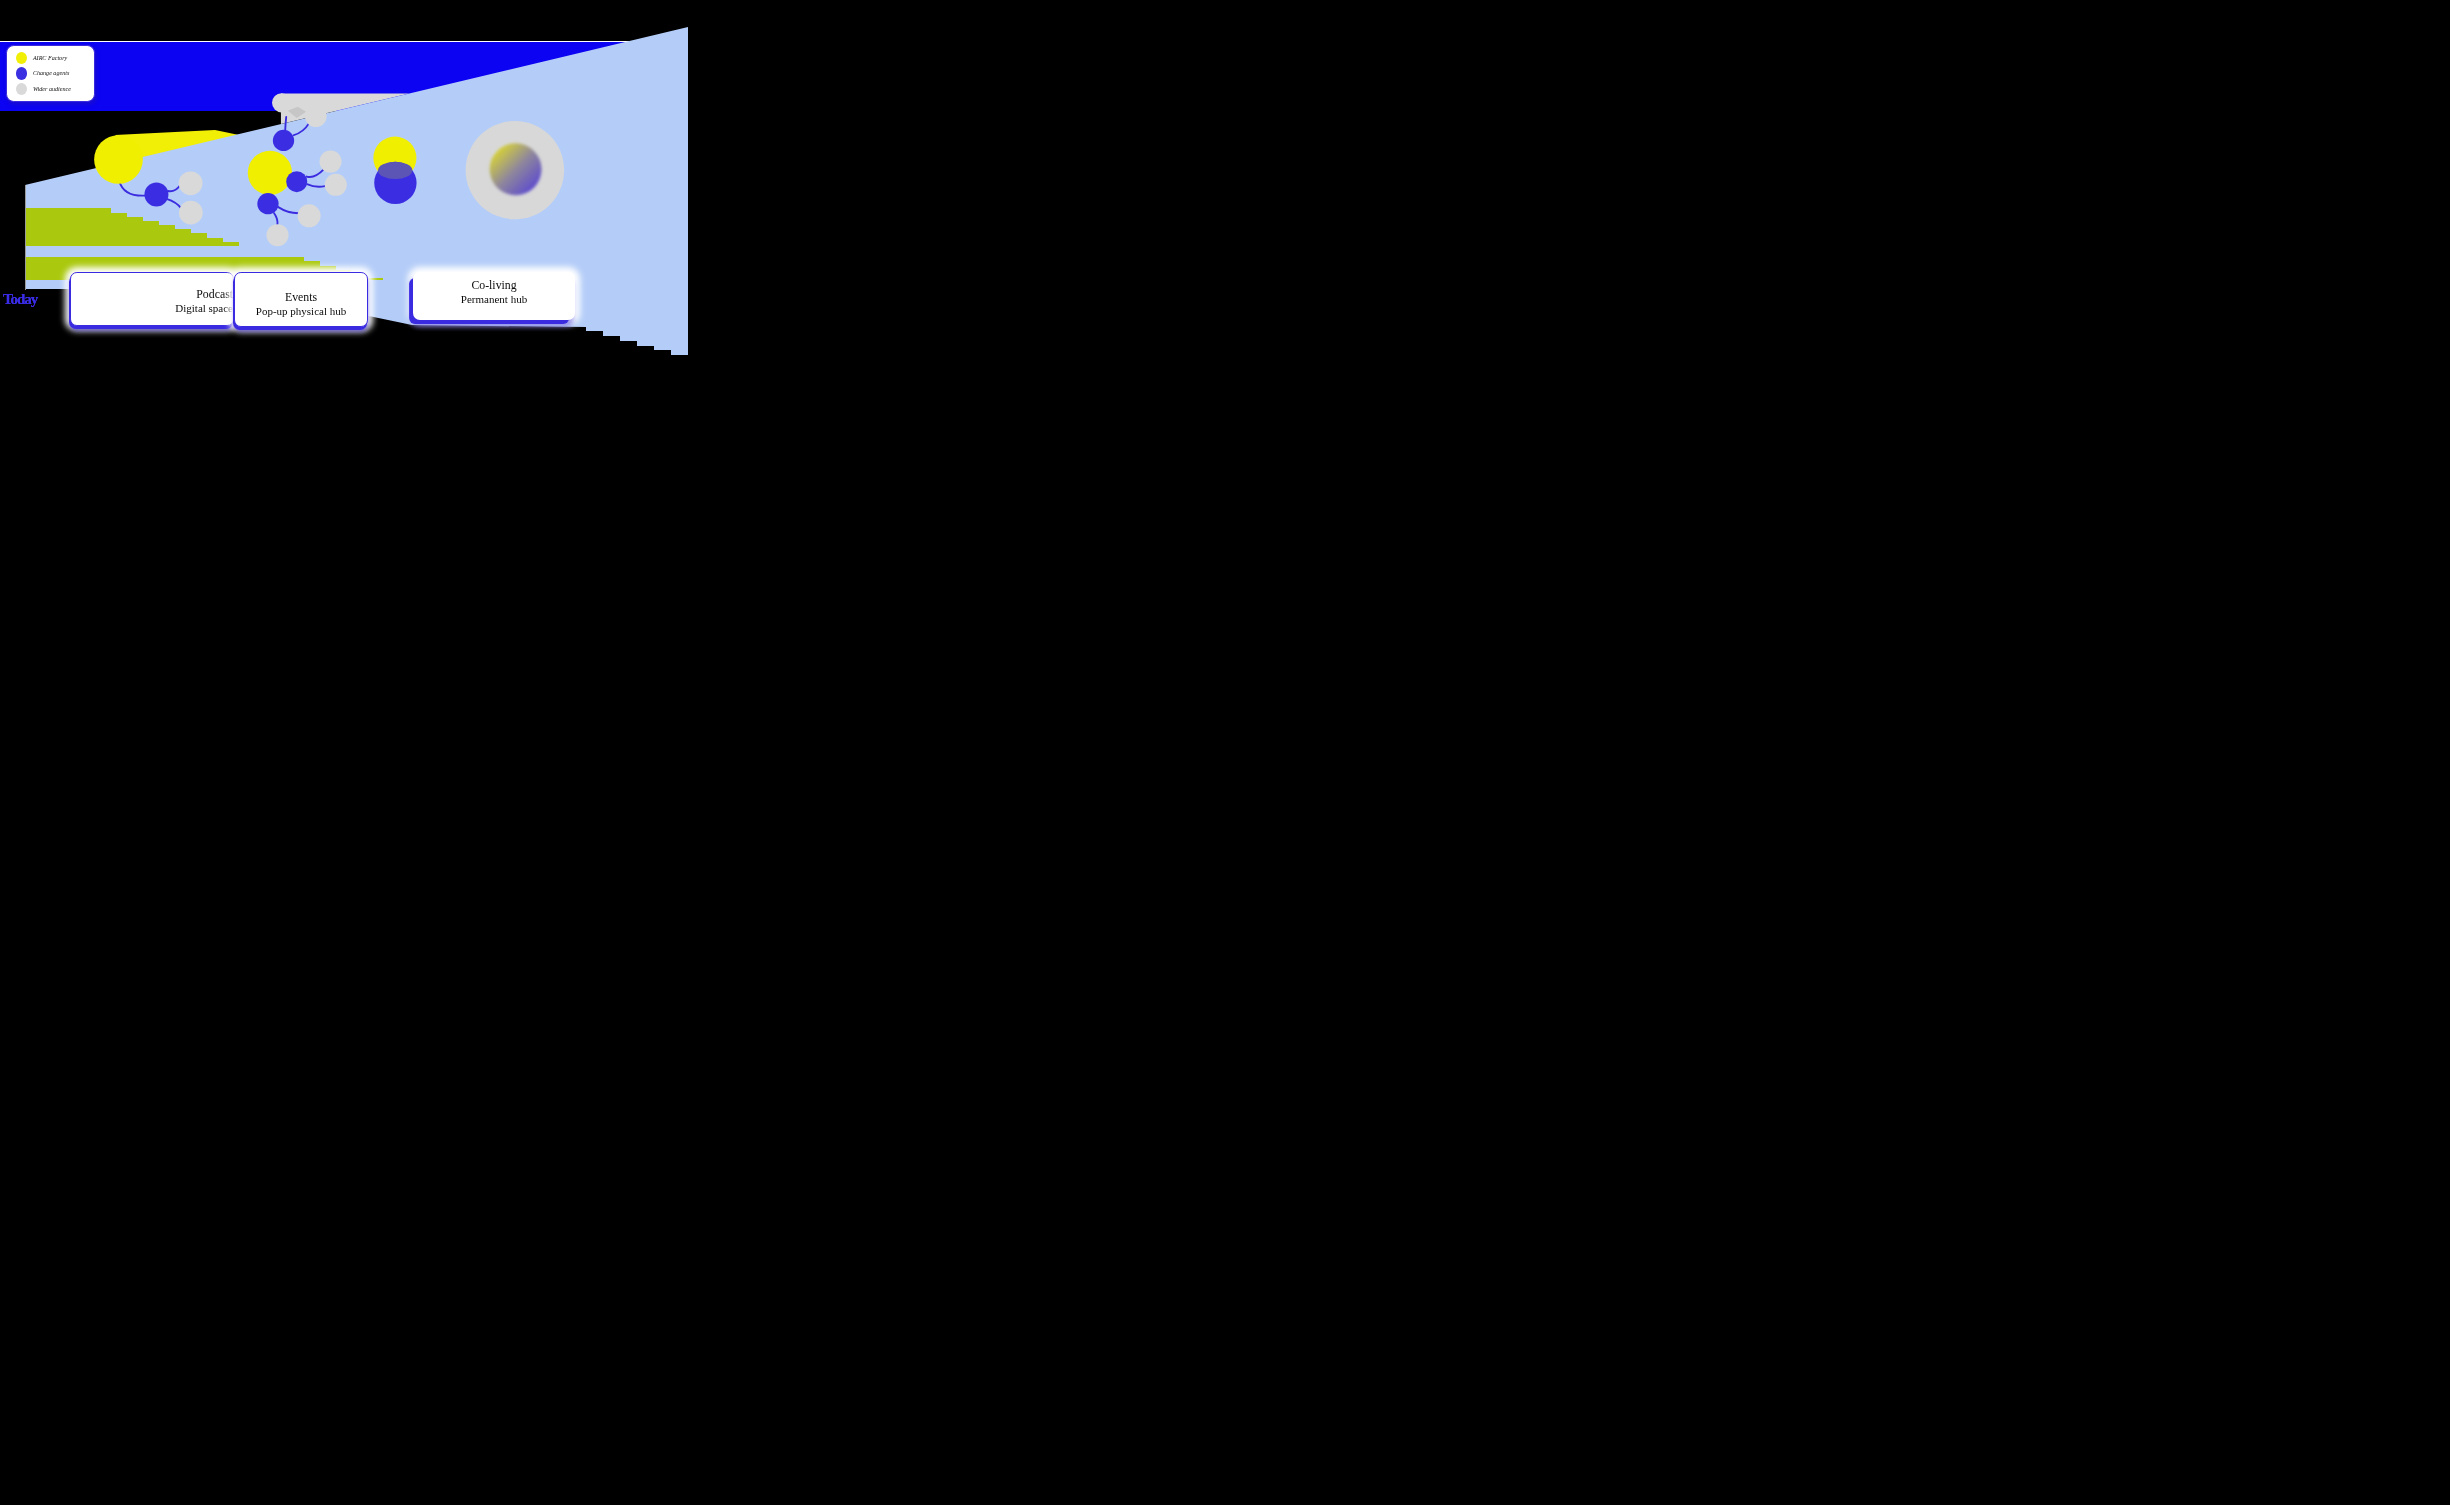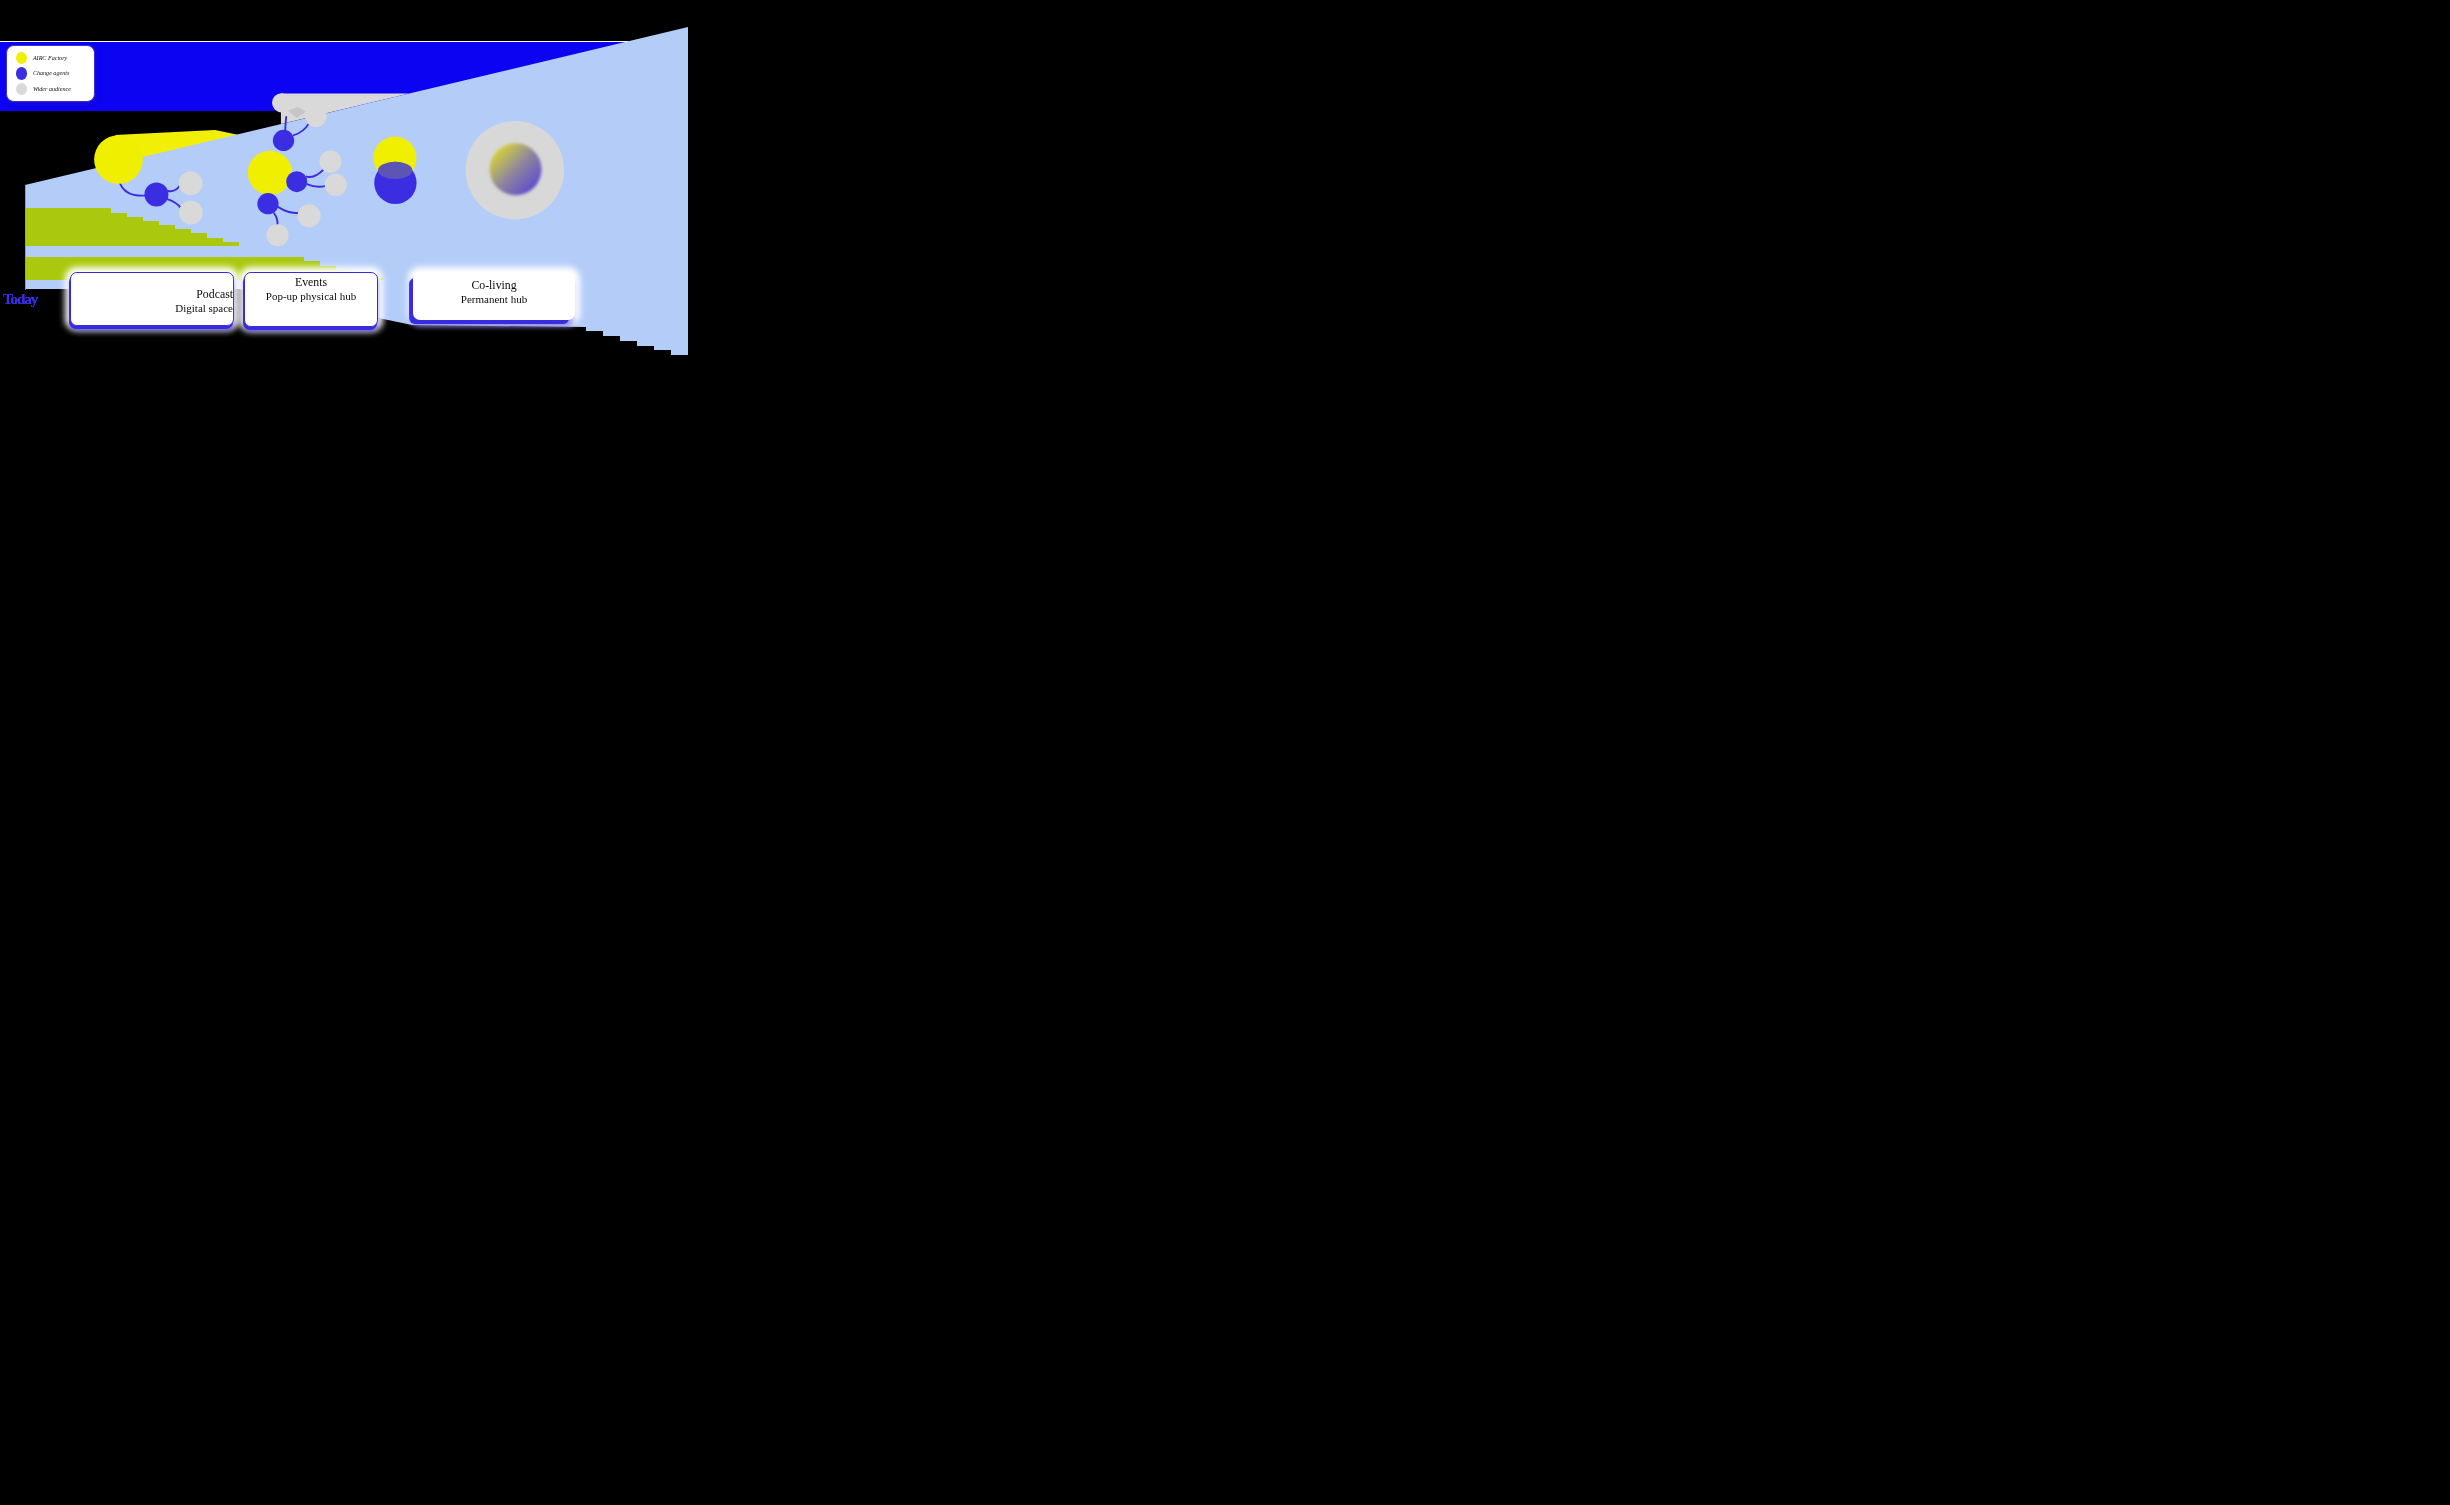--- a/index.html
+++ b/index.html
@@ -48,7 +48,7 @@
   .card-bordered{border:1.2px solid #3a2be1;
     box-shadow:-1px 2.9px 0 #3a2be1,0 4.9px 3.9px rgba(45,28,210,.5),0 0 6.9px 4.9px #fff;}
   #card-podcast{left:70px;top:272px;width:164px;height:54px;padding-top:15px;text-align:right;}
-  #card-events{left:244px;top:272px;width:134px;height:55px;padding-top:3px;}
+  #card-events{left:234px;top:272px;width:134px;height:55px;padding-top:18px;}
   #card-coliving{left:413px;top:272px;width:162px;height:48px;padding-top:7.4px;
     box-shadow:-4.9px 4.9px 0 -1px #3a2be1,-2px 6.9px 4.9px rgba(45,28,210,.45),0 0 6.9px 4.9px #fff;}
   .card-title{font-size:11.8px;color:#0b0b0b;line-height:1.1;}

